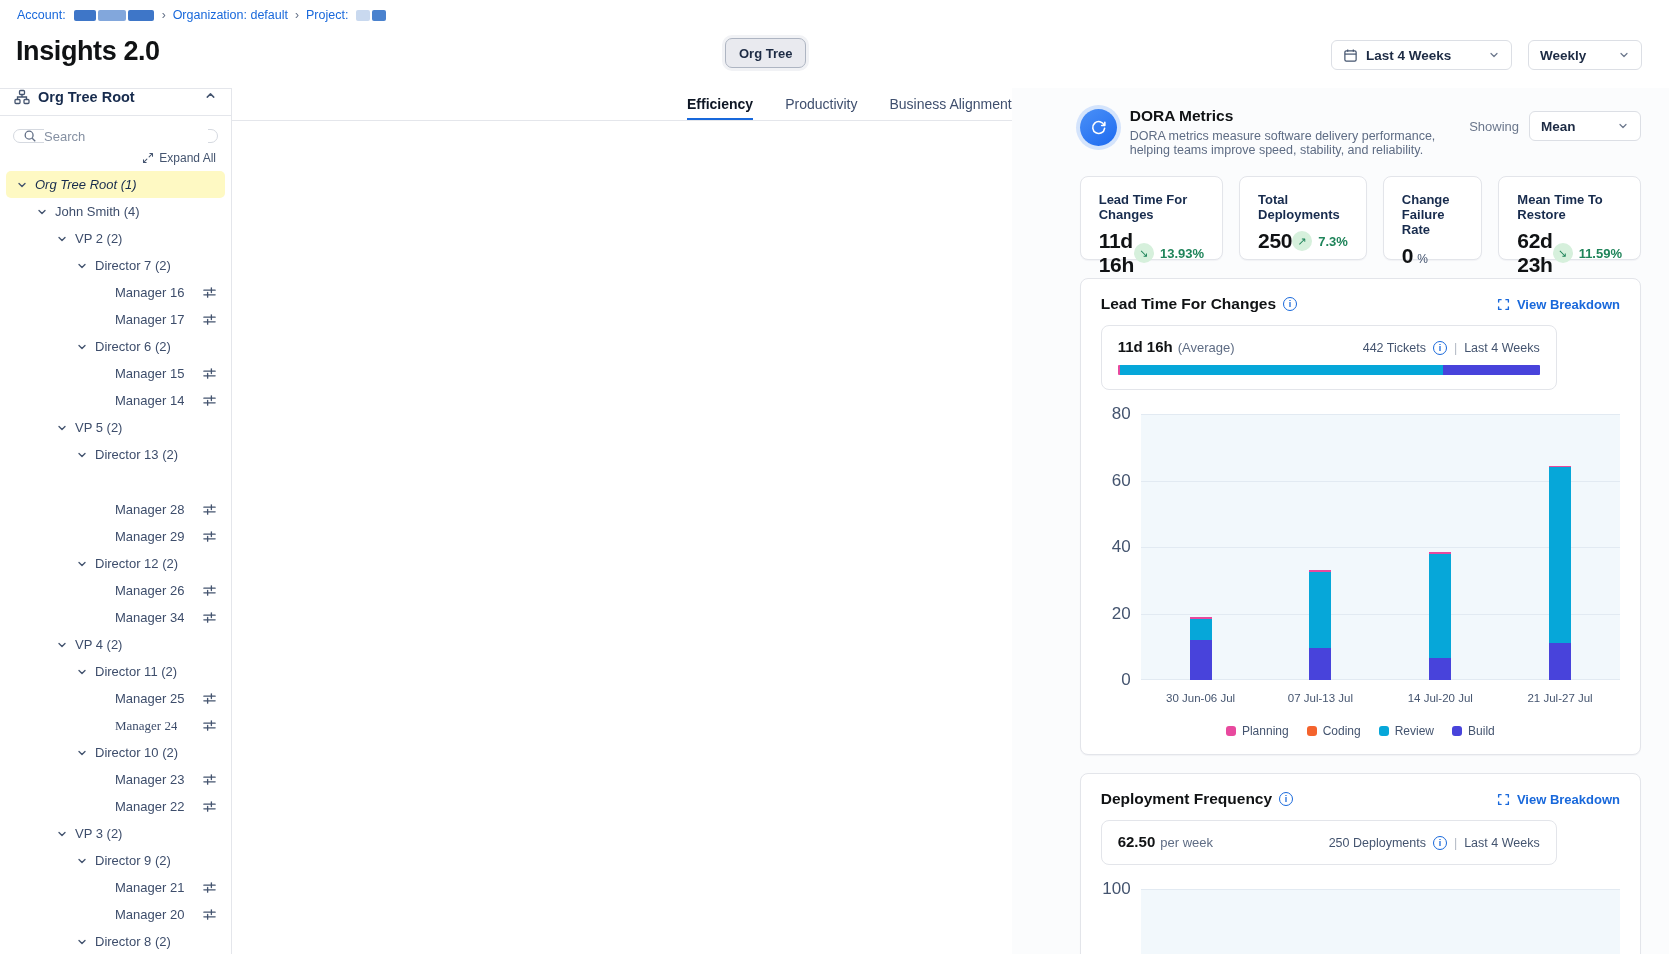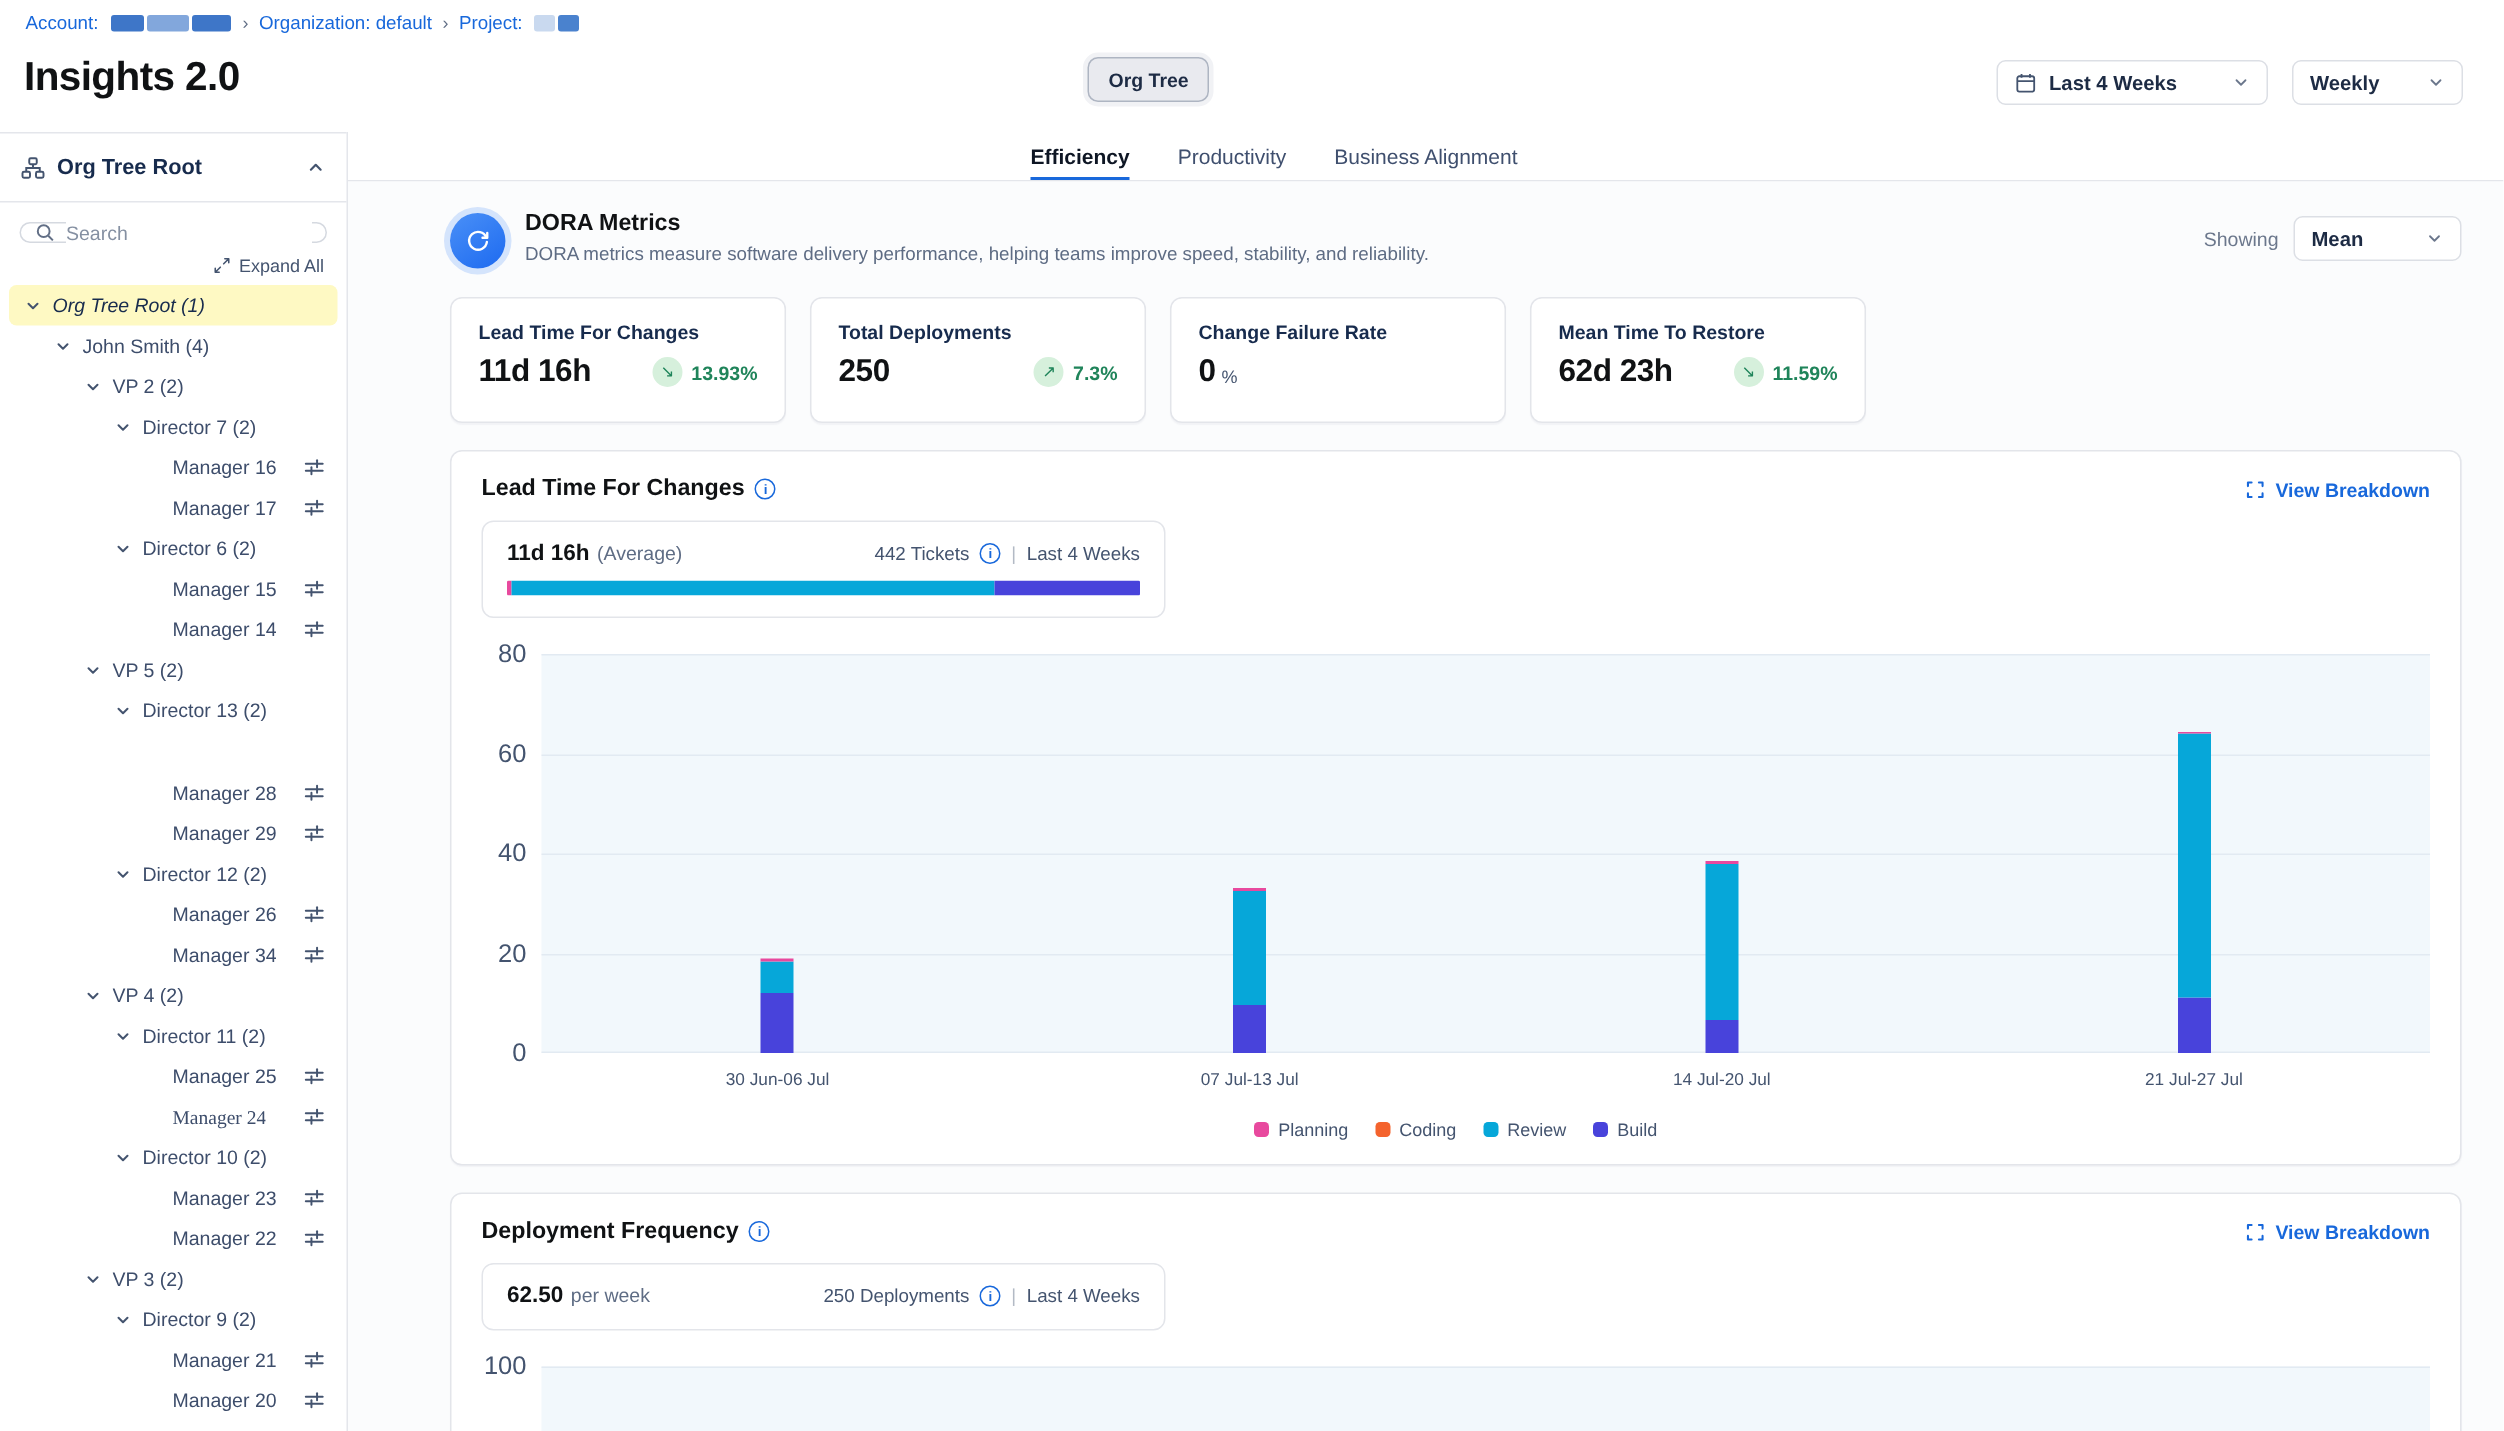--- a/index.html
+++ b/index.html
@@ -35,8 +35,8 @@
   
   .sidebar { width:232px; min-width:232px; border-right:1px solid #E4E6EB; background:#fff;
     display:flex; flex-direction:column; }
-  .sidebar-header { height:47px; border-top:1px solid #E4E6EB; border-bottom:1px solid #E4E6EB;
-    display:flex; align-items:center; gap:8px; padding:0 14px; }
+  .sidebar-header { height:28px; border-top:1px solid #E4E6EB; border-bottom:1px solid #E4E6EB;
+    display:flex; align-items:flex-start; gap:8px; padding:0 14px; }
   .sidebar-header .hier { color:#44546F; display:flex; }
   .sidebar-title { font-size:14.5px; font-weight:700; color:#172B4D; flex:1; }
   .collapse-chev { color:#44546F; display:flex; cursor:pointer; }

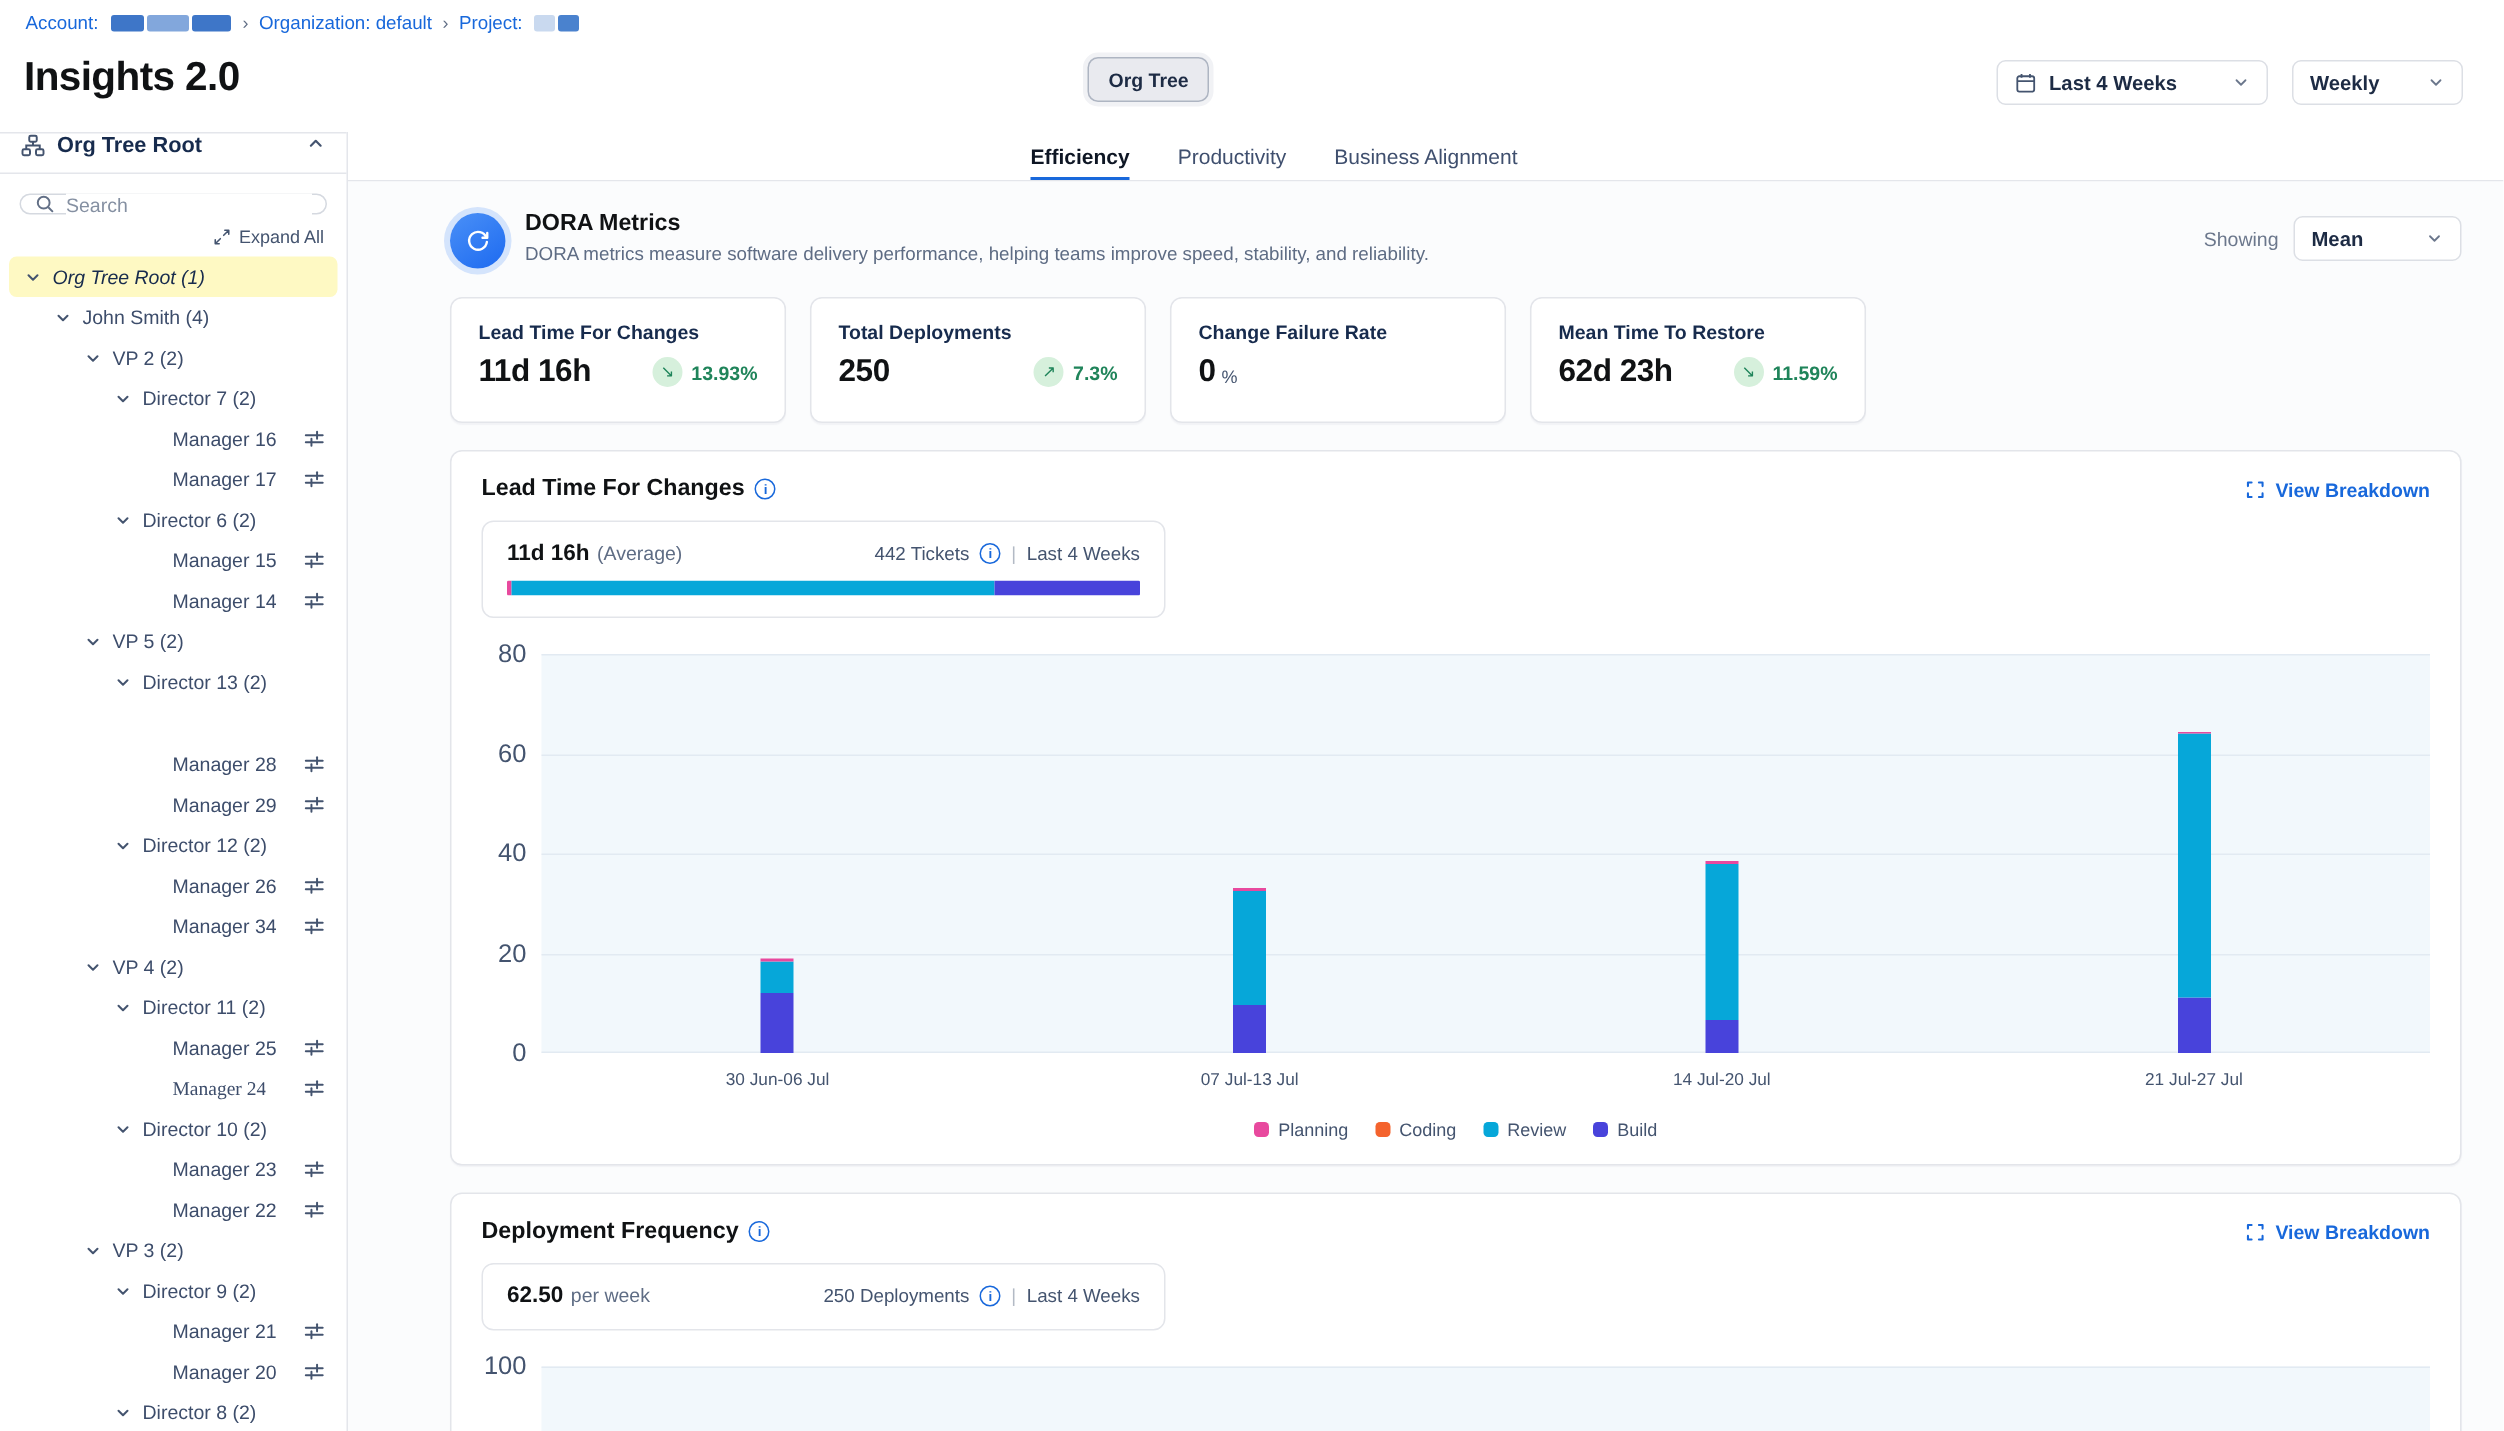--- a/index.html
+++ b/index.html
@@ -58,7 +58,7 @@
   .tree-action { position:absolute; right:8px; display:flex; color:#44546F; cursor:pointer; }
 
   
-  .main { flex:1; display:flex; flex-direction:column; min-width:0; }
+  .main { flex:1; display:flex; min-width:0; }
   .tabs { height:33px; border-bottom:1px solid #E4E6EB; display:flex; gap:32px;
     padding-left:455px; background:#fff; }
   .tab { font-size:14px; color:#3F4F6E; display:flex; align-items:center; cursor:pointer;

